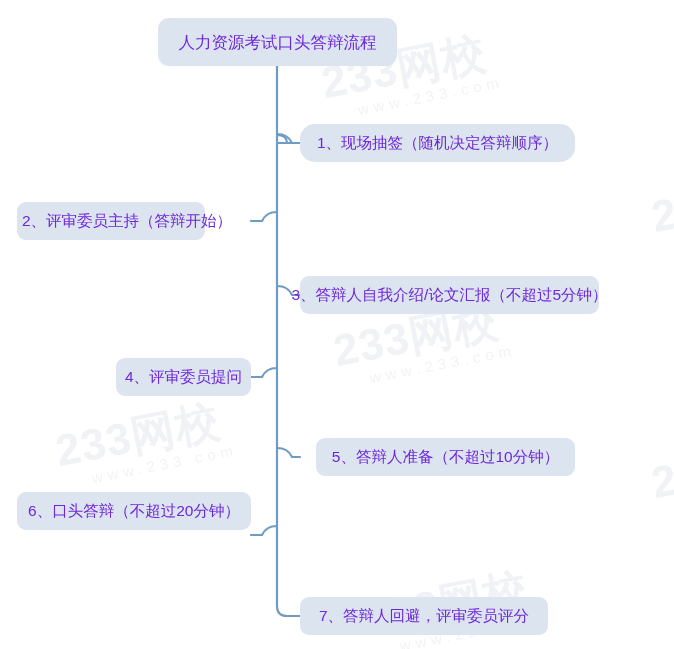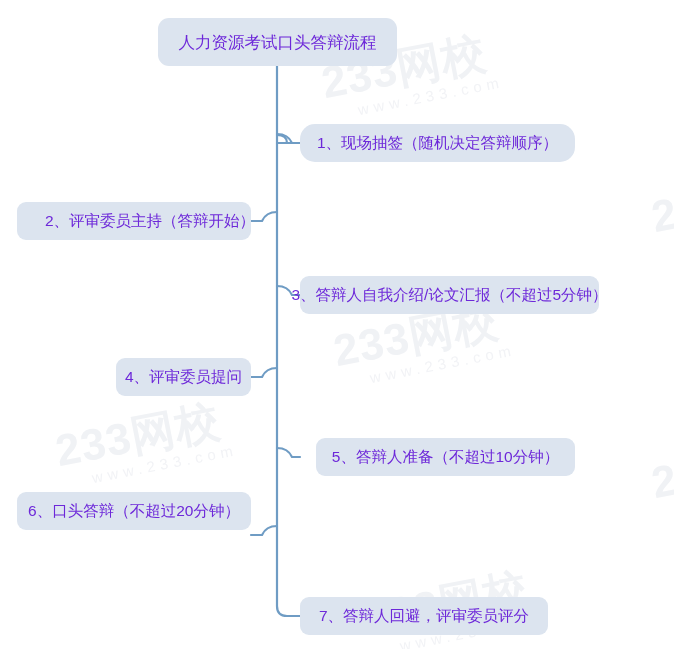--- a/index.html
+++ b/index.html
@@ -140,7 +140,7 @@
     <span>1、现场抽签（随机决定答辩顺序）</span>
   </div>
 
-  <div class="node" style="left:17px; top:202px; width:234px;padding-left:48px;">
+  <div class="node" style="left:17px; top:202px; width:188px;padding-left:48px;">
     <span>2、评审委员主持（答辩开始）</span>
   </div>
 

